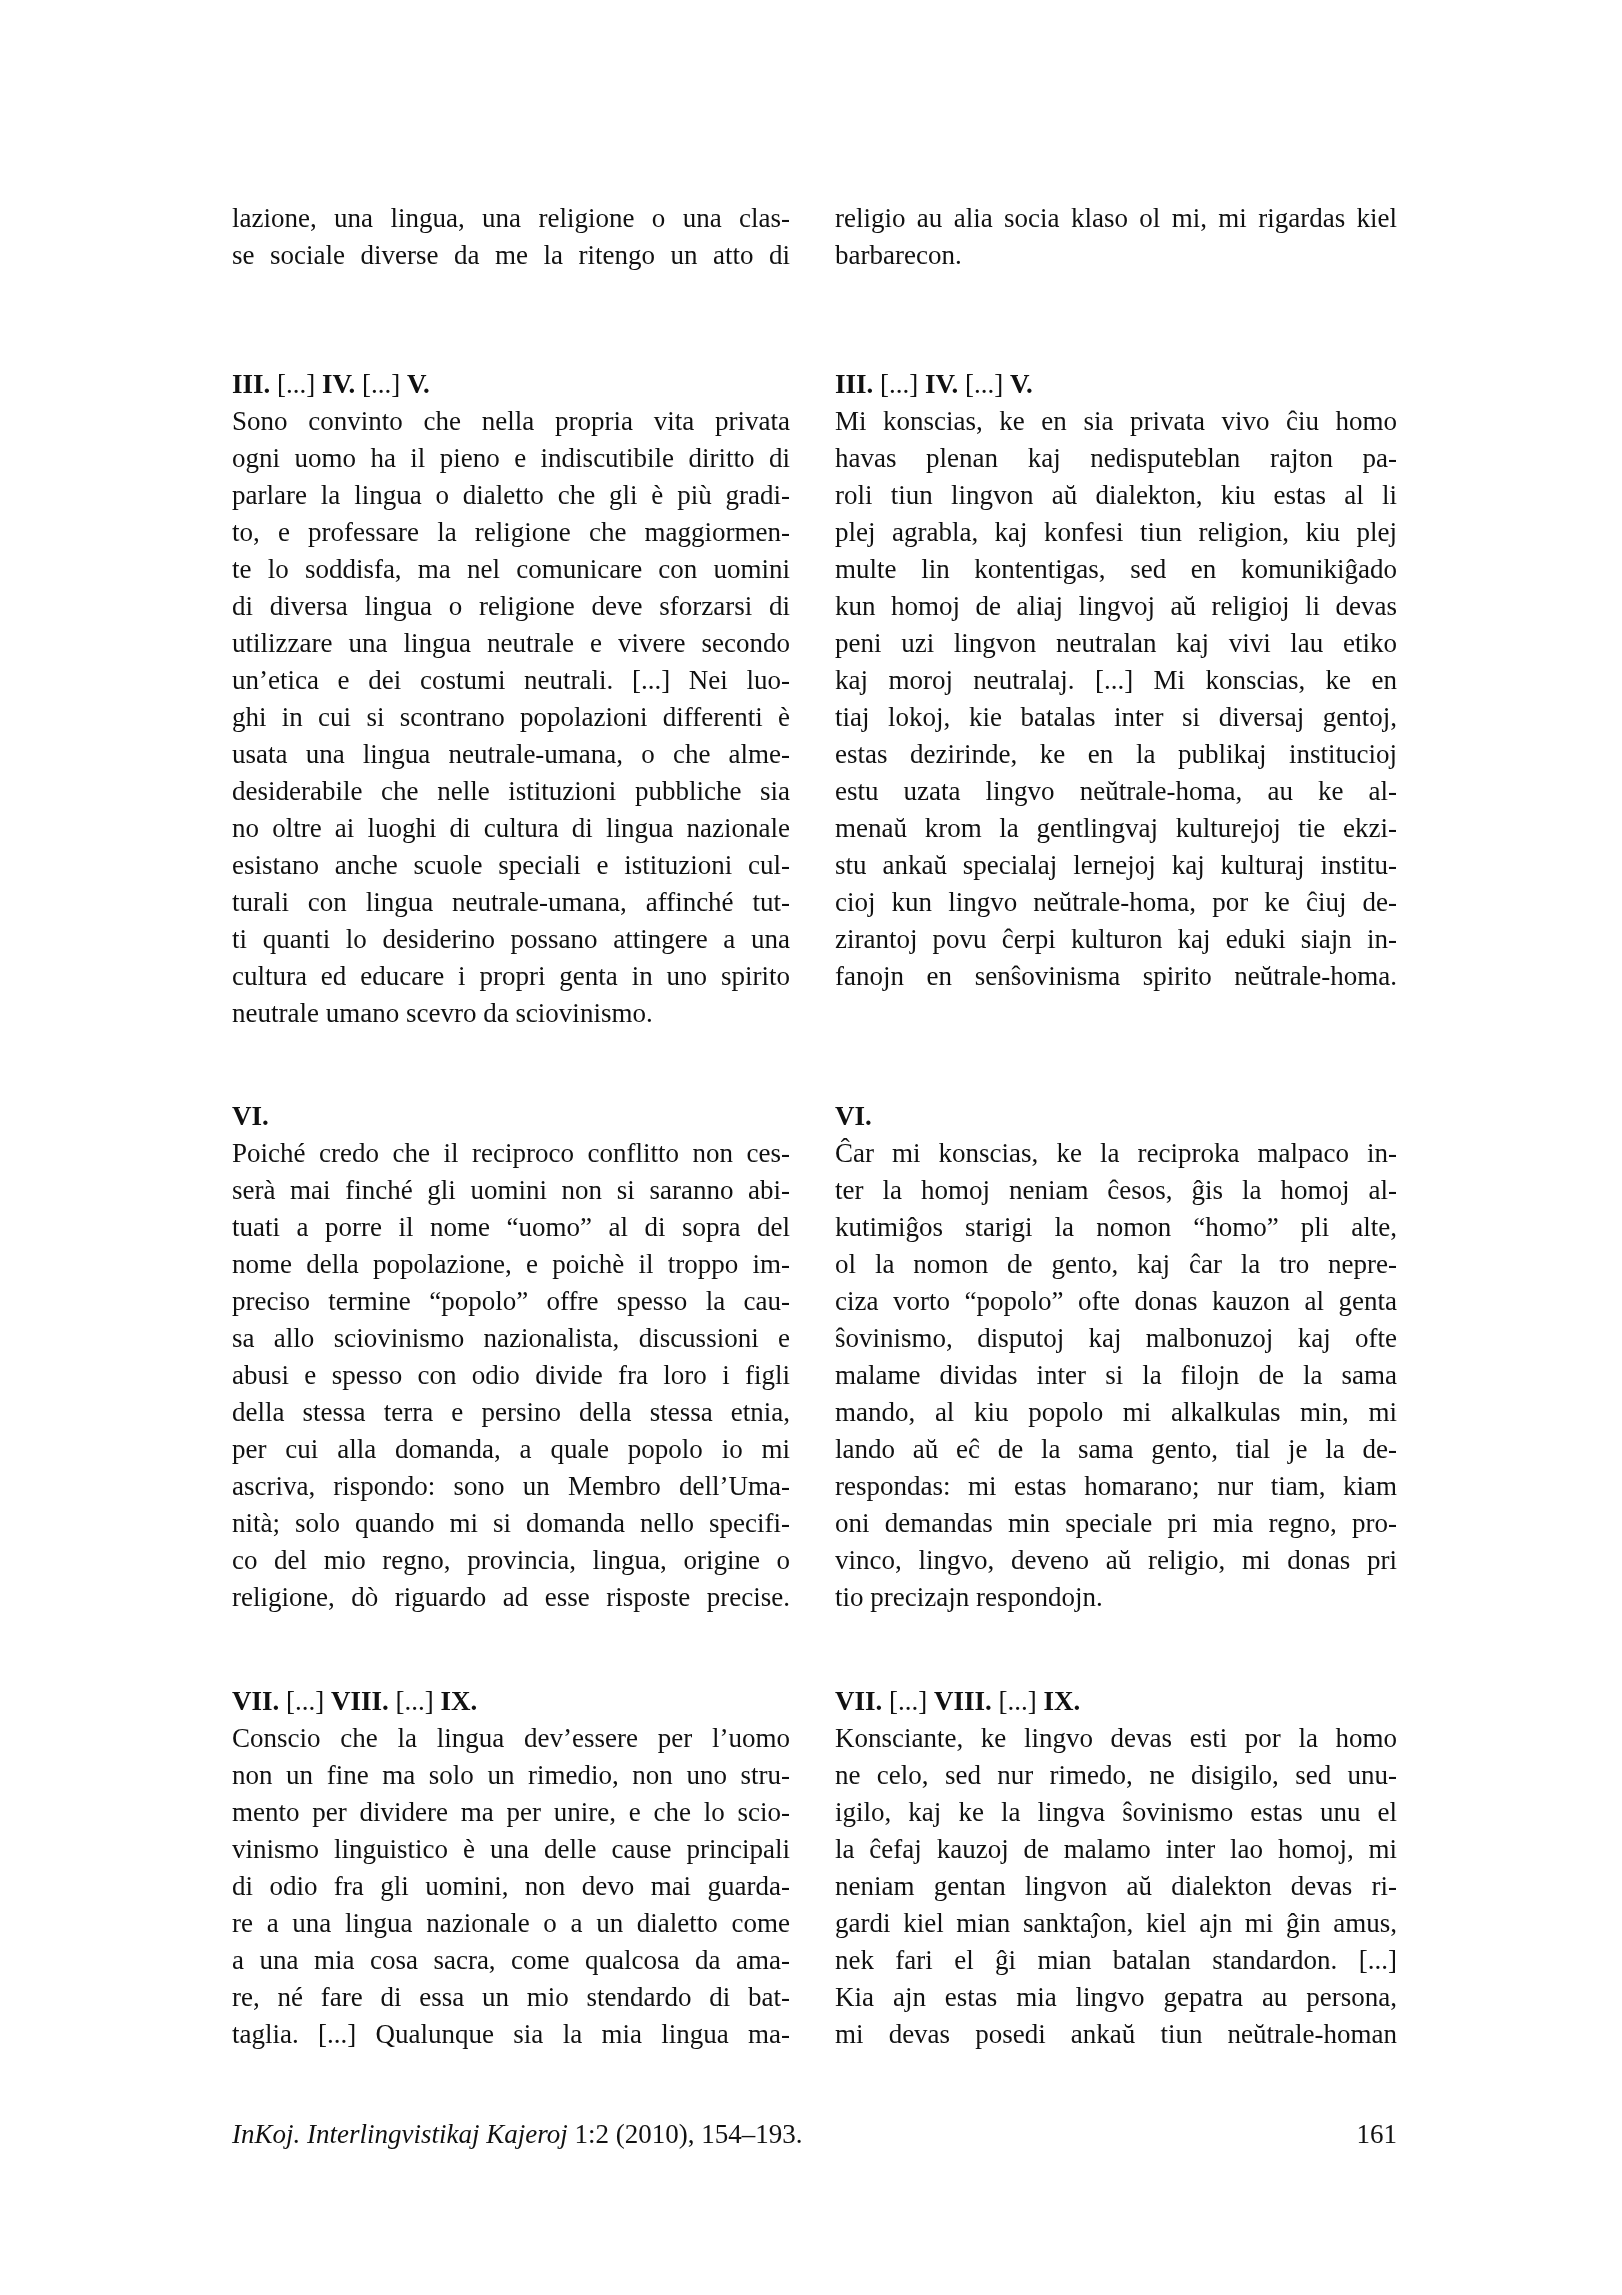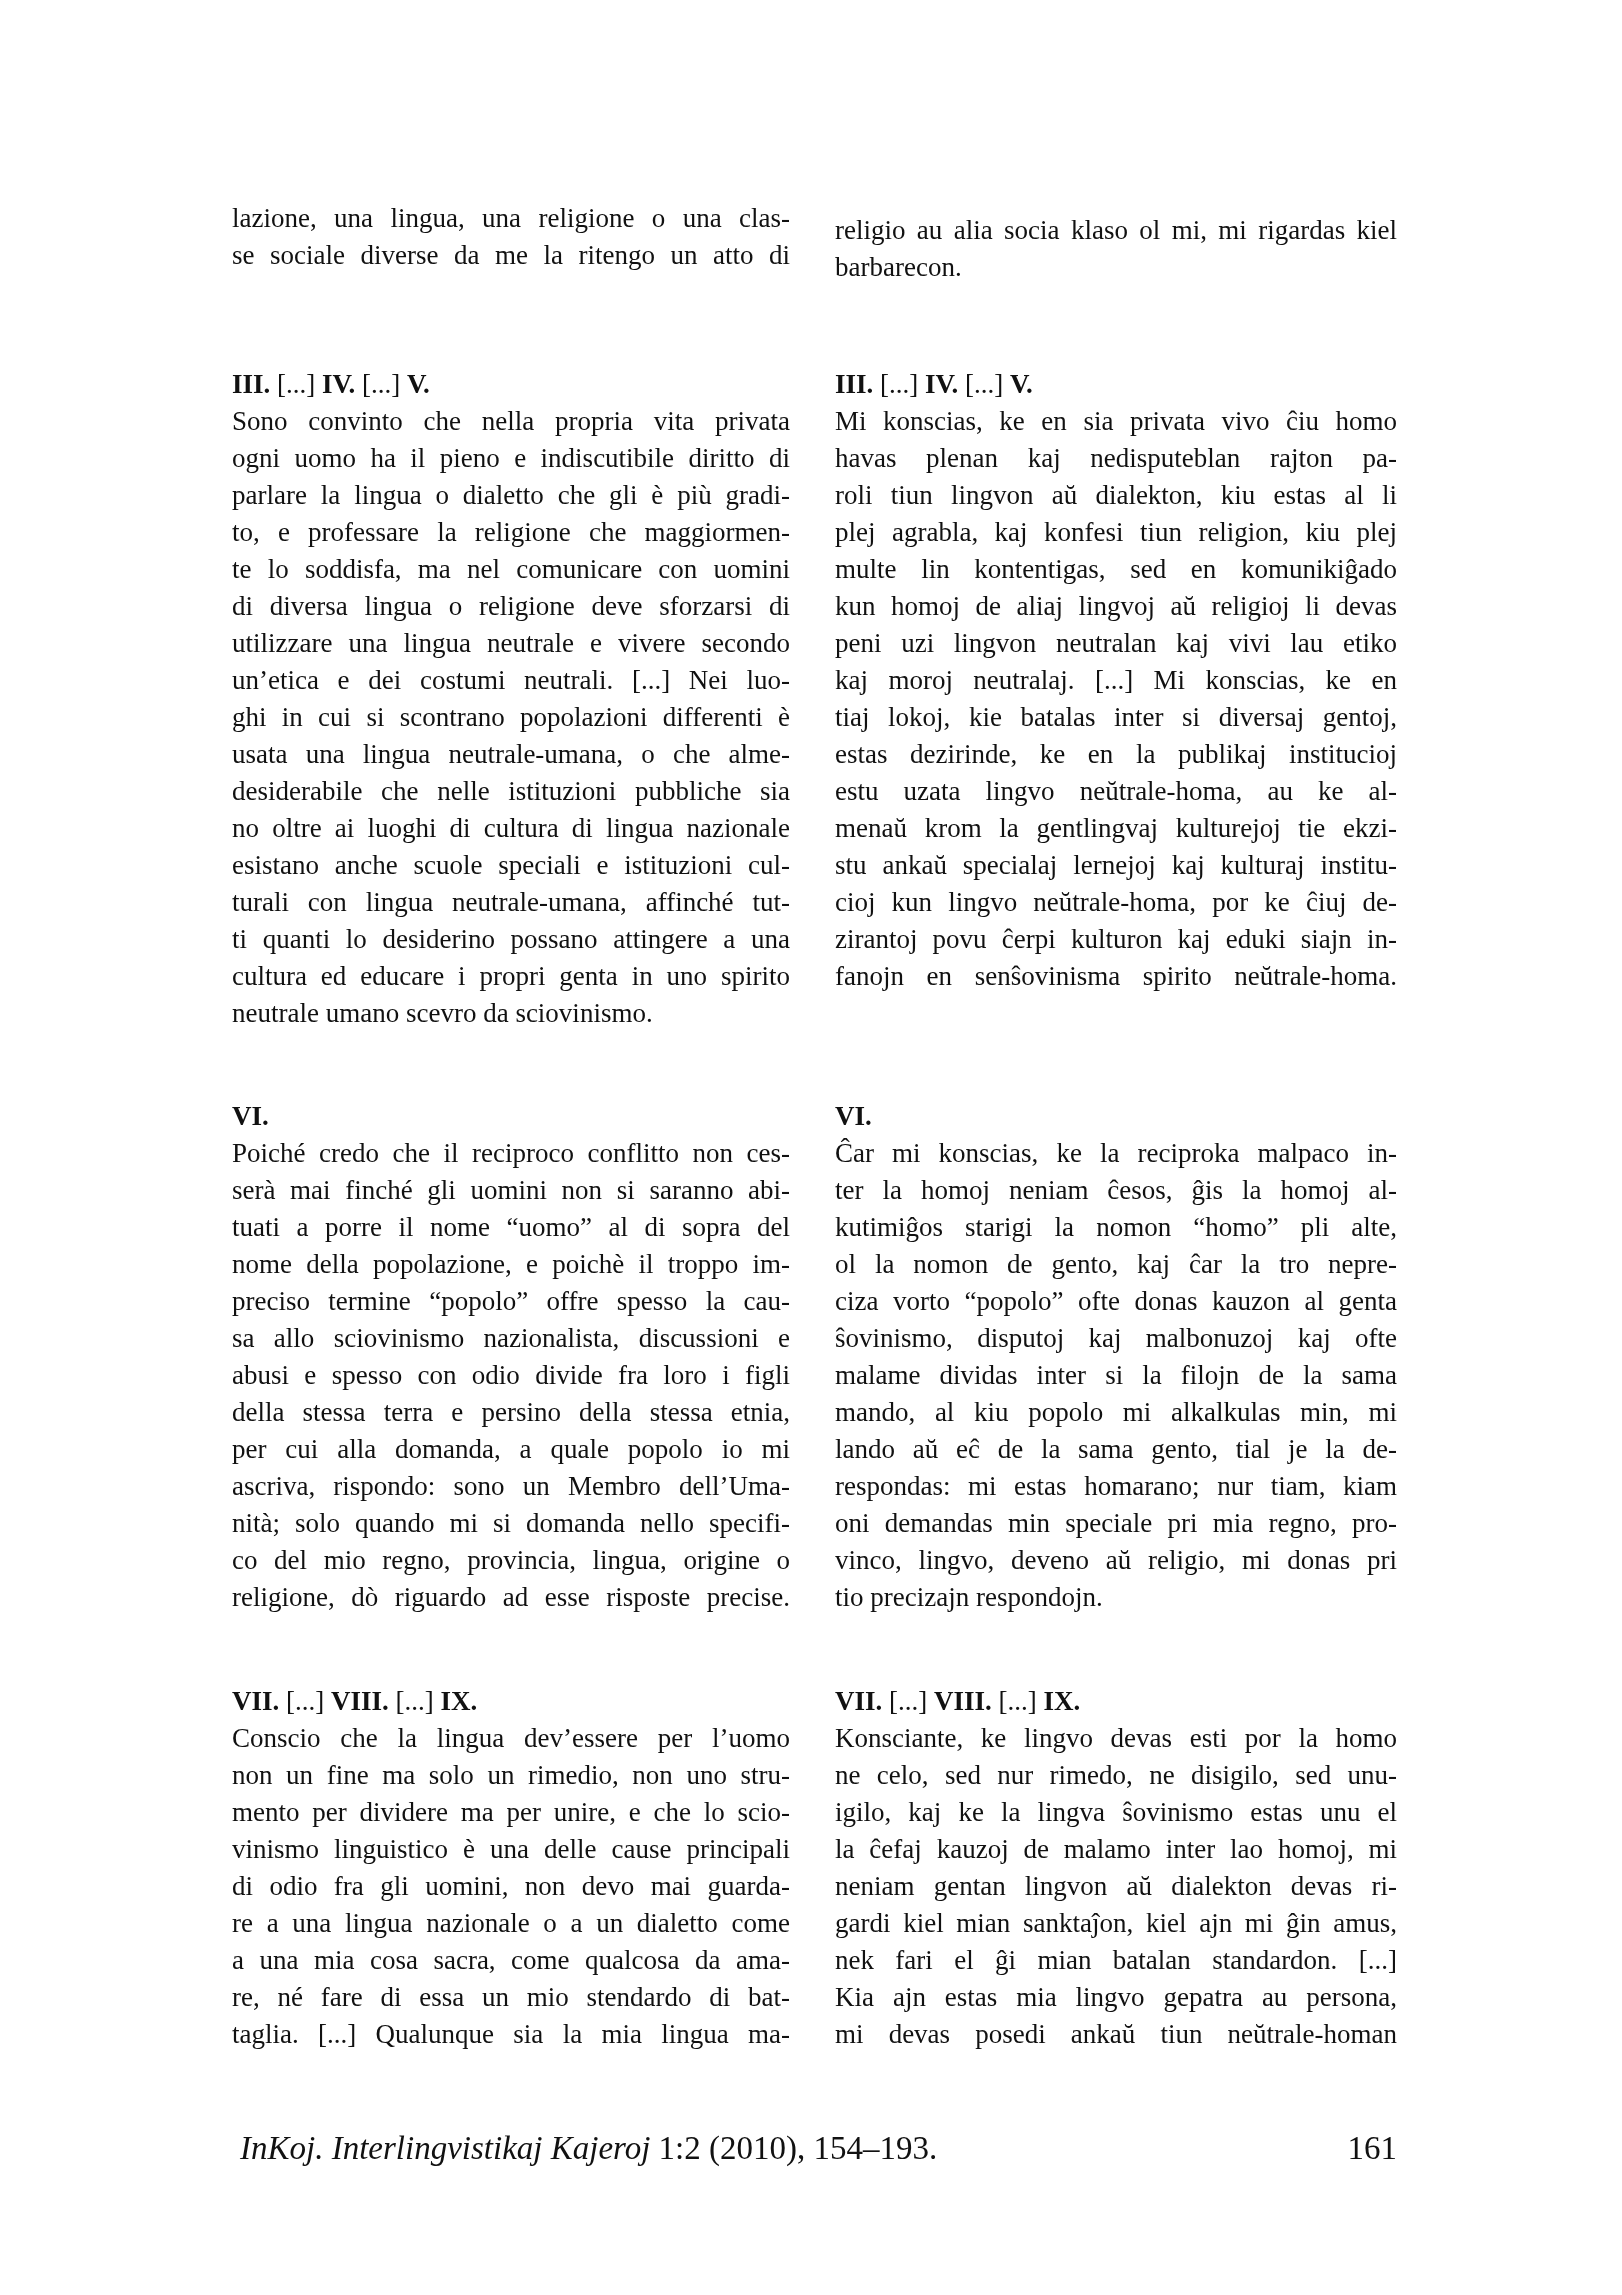--- a/index.html
+++ b/index.html
@@ -158,7 +158,7 @@
 
   <div class="col col-right">
 
-    <div class="block" style="top:200px;margin-top:12px;">
+    <div class="block" style="top:200px;">
       <span class="line">religio au alia socia klaso ol mi, mi rigardas kiel</span>
       <span class="line last">barbarecon.</span>
     </div>

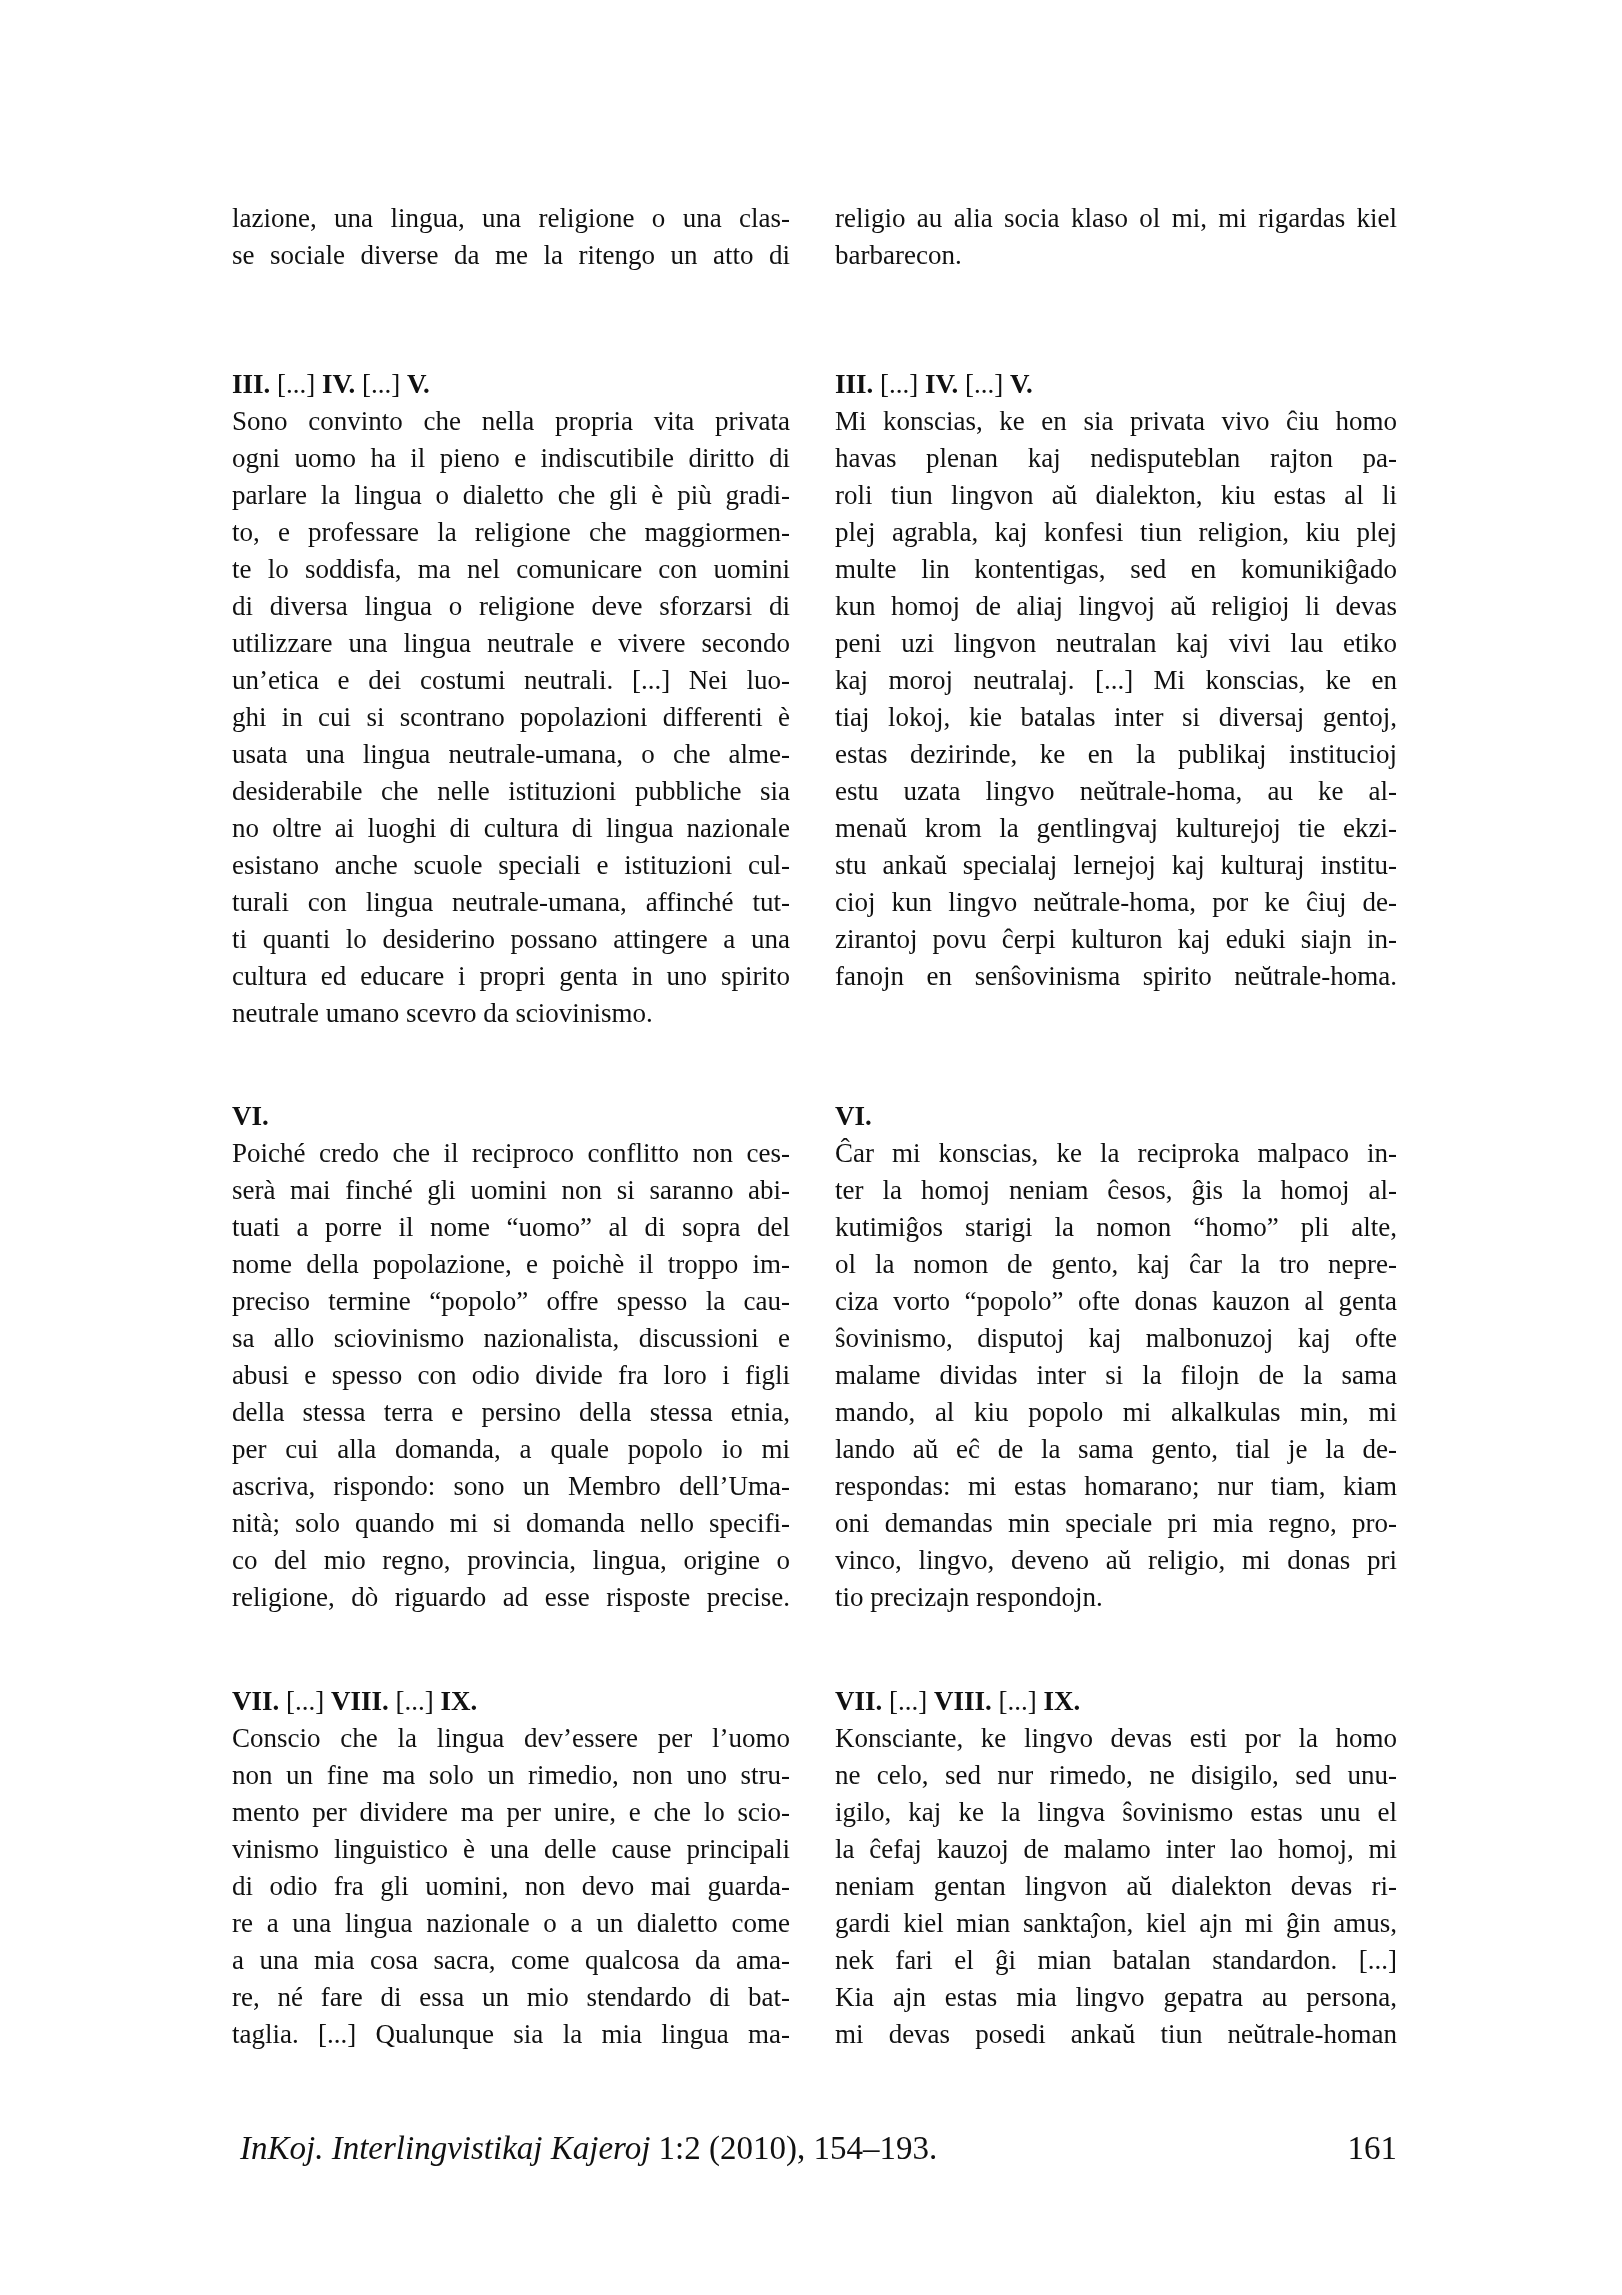--- a/index.html
+++ b/index.html
@@ -61,12 +61,11 @@
   .footer {
     position: absolute;
     top: 2116px;
-    left: 8px;
+    left: 0;
     right: 0;
     height: 37px;
-    font-size: 33px;
+    font-size: 27px;
     line-height: 37px;
-    margin-top: 14px;
   }
   .footer-left {
     position: absolute;

